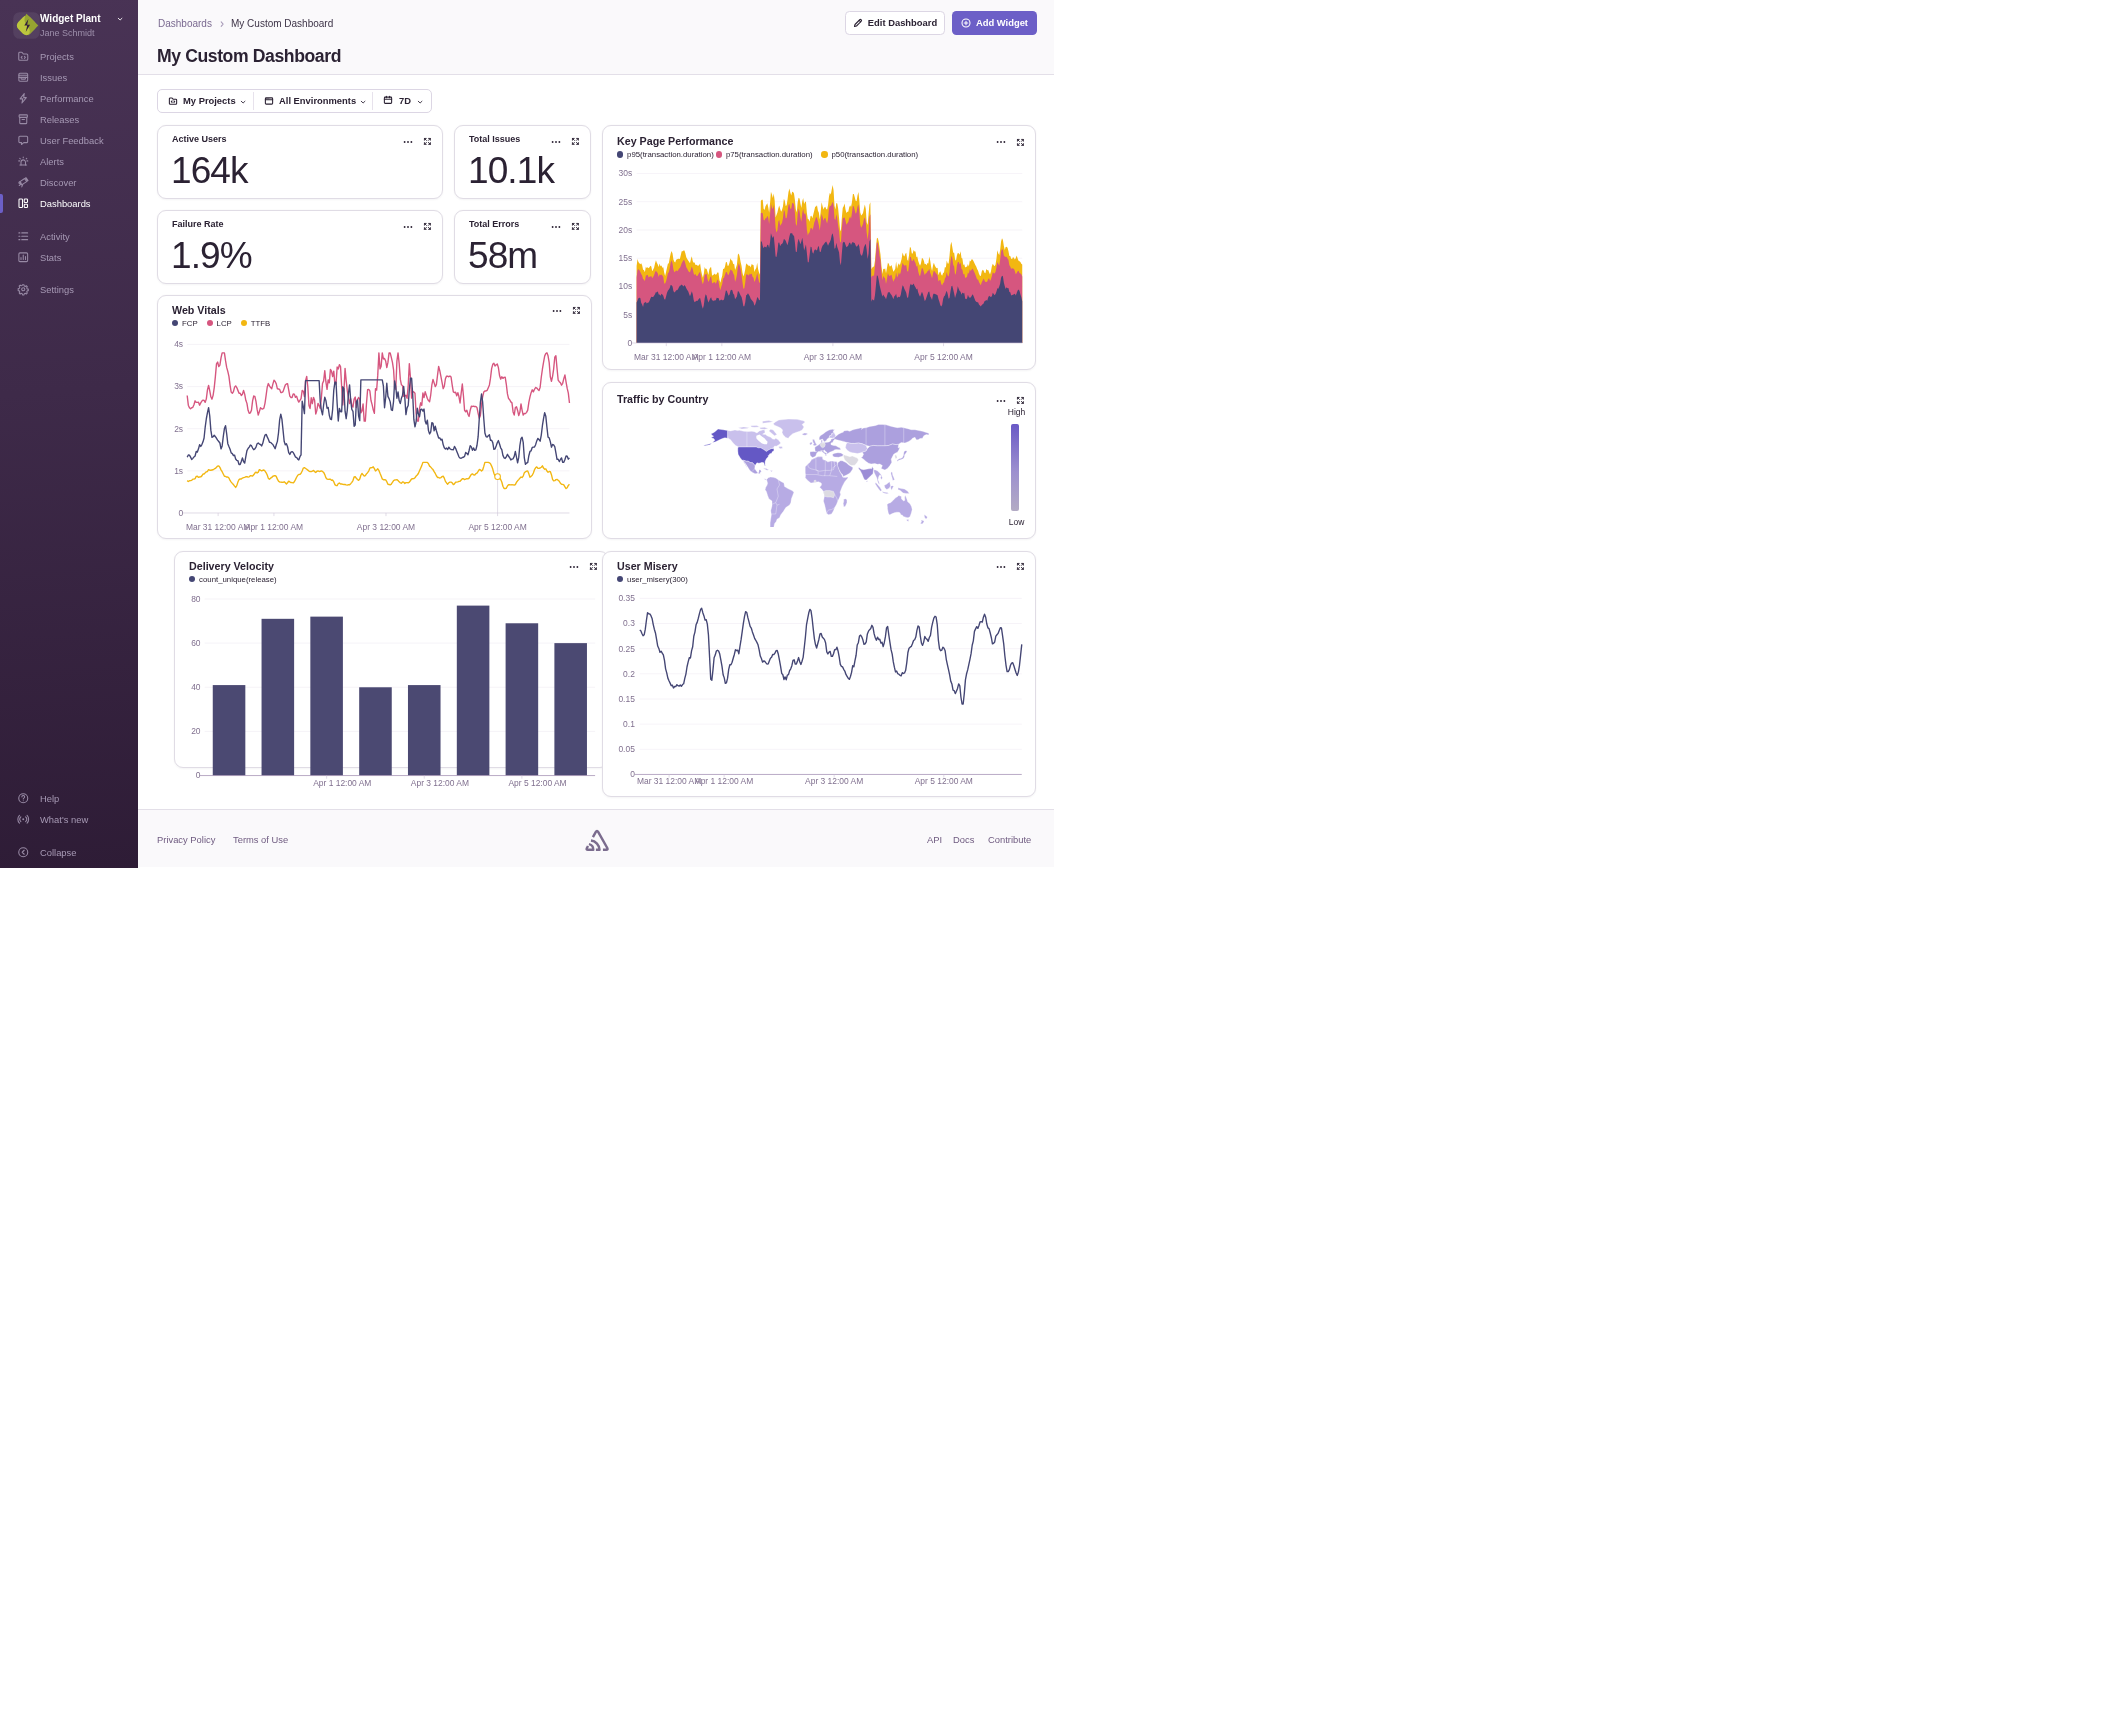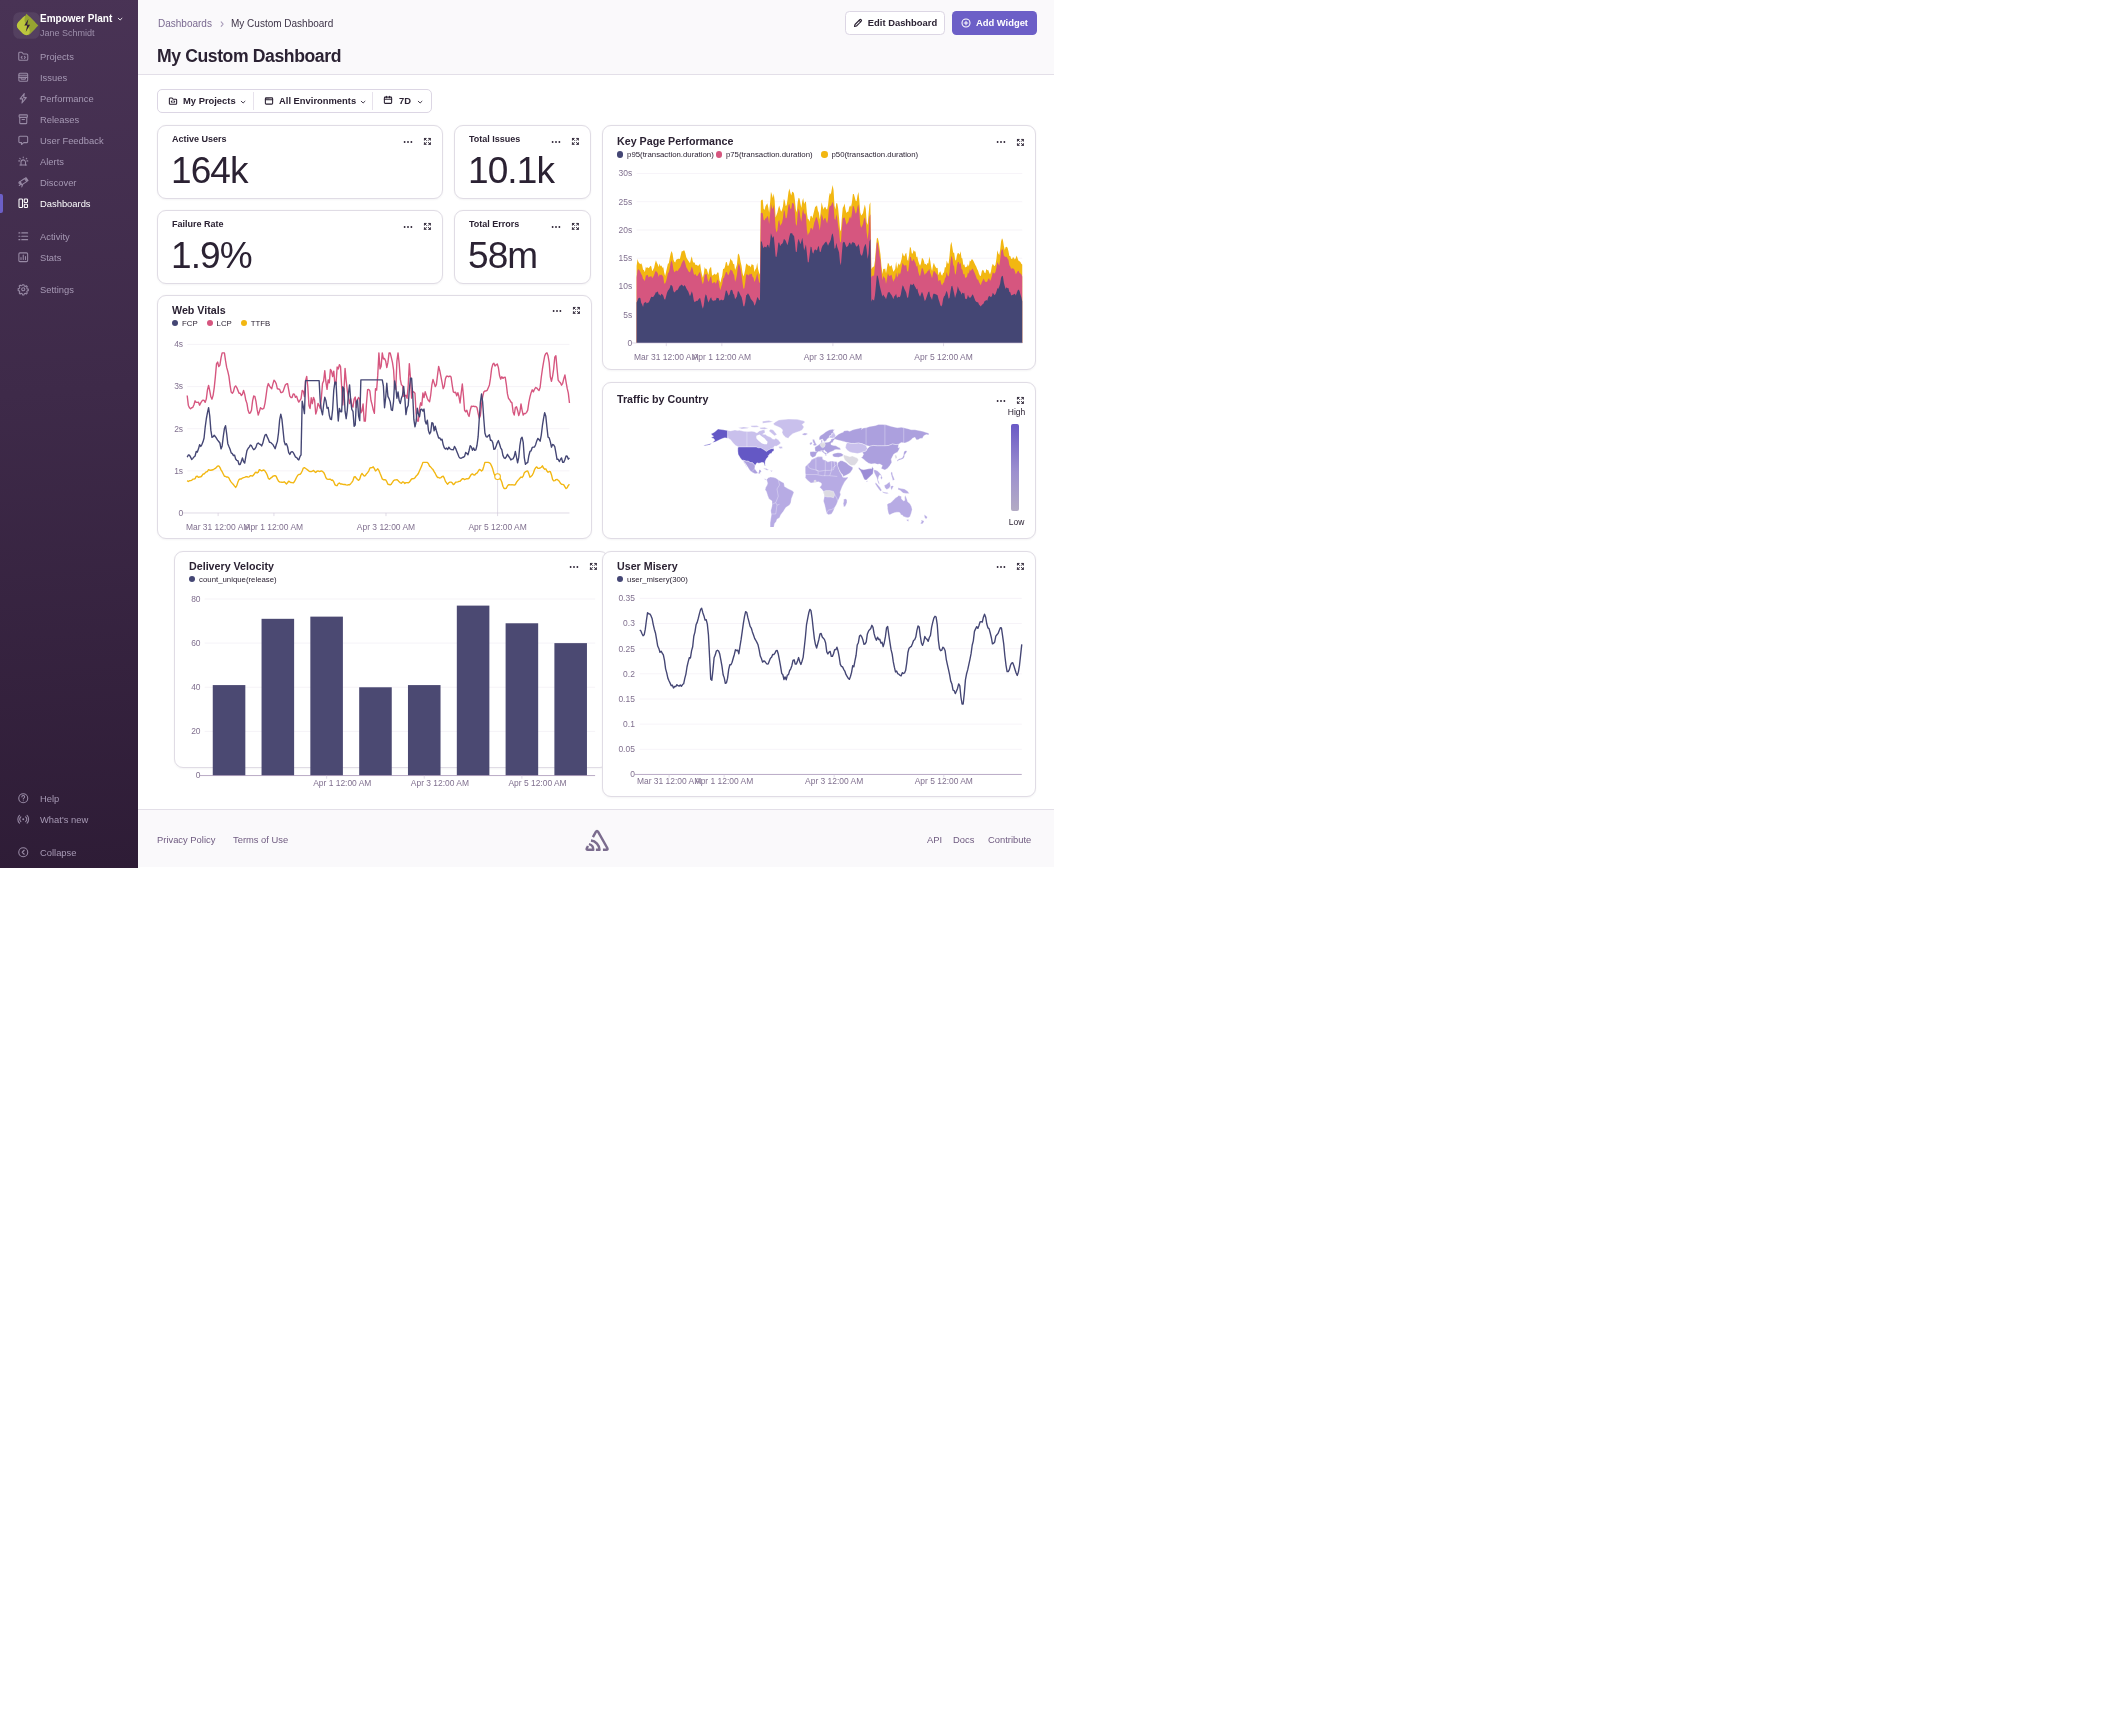--- a/index.html
+++ b/index.html
@@ -378,7 +378,7 @@
         <path d="M23 4.3 41.7 23 23 41.7c7.5-7 6-13 1.2-18.4S18 11.5 23 4.3z" fill="#96a431"></path>
         <path d="M26 12.5 19.5 23h4.6l-2.3 10.5L28.6 22h-4.6l2-9.5z" fill="#33203c"></path>
       </svg></div>
-  <div style="position:absolute;left:40px;top:12.5px;font-size:10px;font-weight:700;color:#fff">Empower Plant</div>
+  <div style="position:absolute;left:40px;top:12.5px;font-size:10px;font-weight:700;color:#fff">Widget Plant</div>
   <div style="position:absolute;left:116px;top:14.4px"><svg width="8.2" height="8.2" viewBox="0 0 16 16" fill="none" stroke="#fff" stroke-width="1.7" stroke-linecap="round" stroke-linejoin="round" xmlns="http://www.w3.org/2000/svg">
         <path d="m4.4 6.4 3.6 3.4 3.6-3.4"></path>
       </svg></div>

